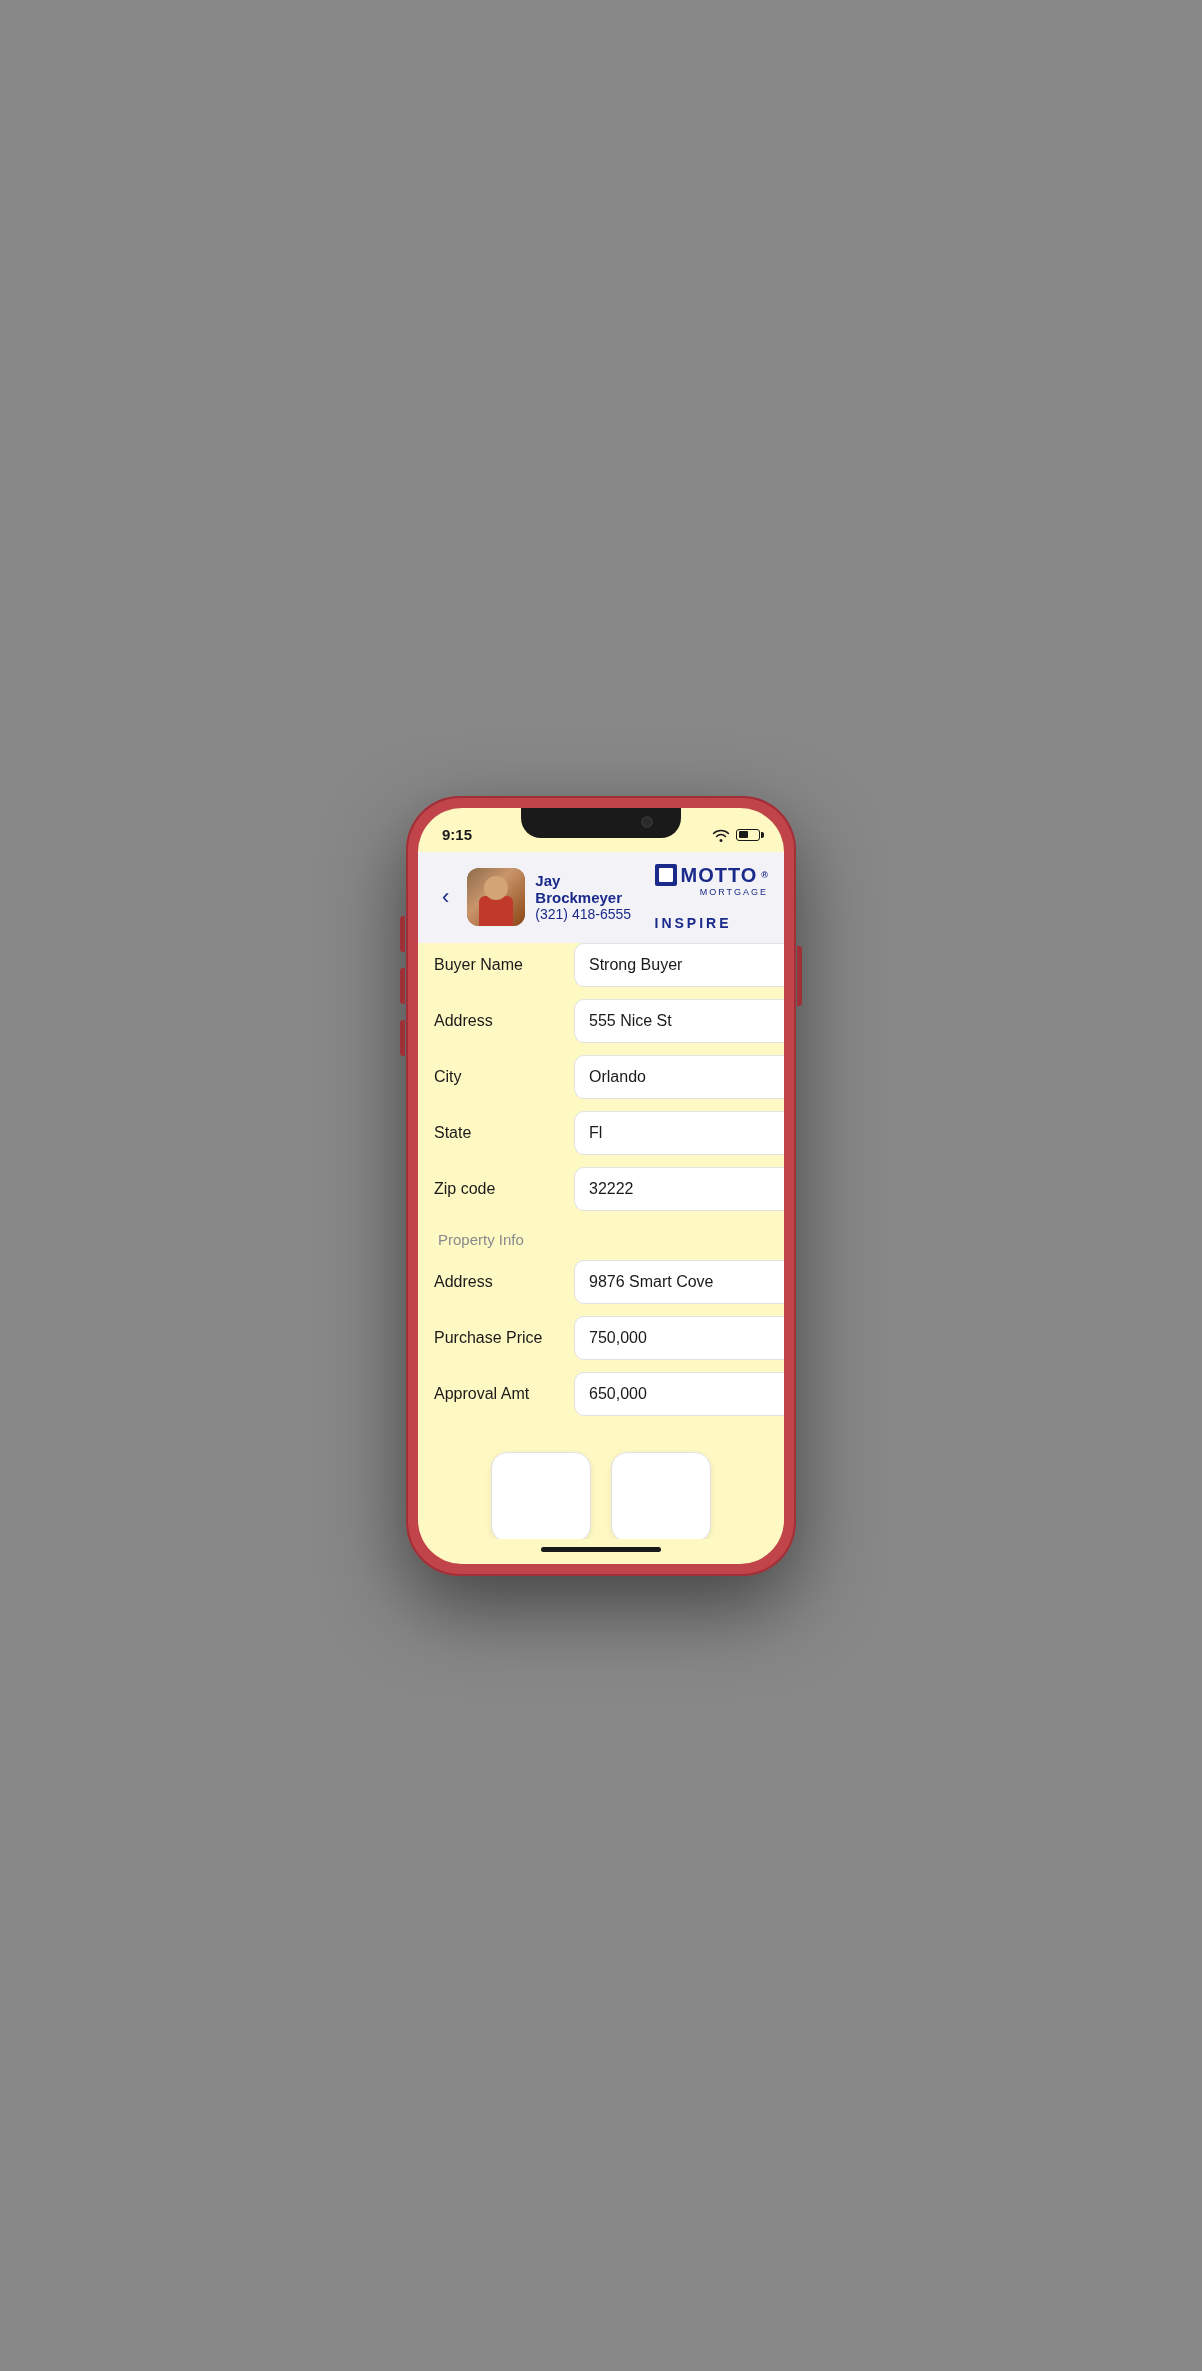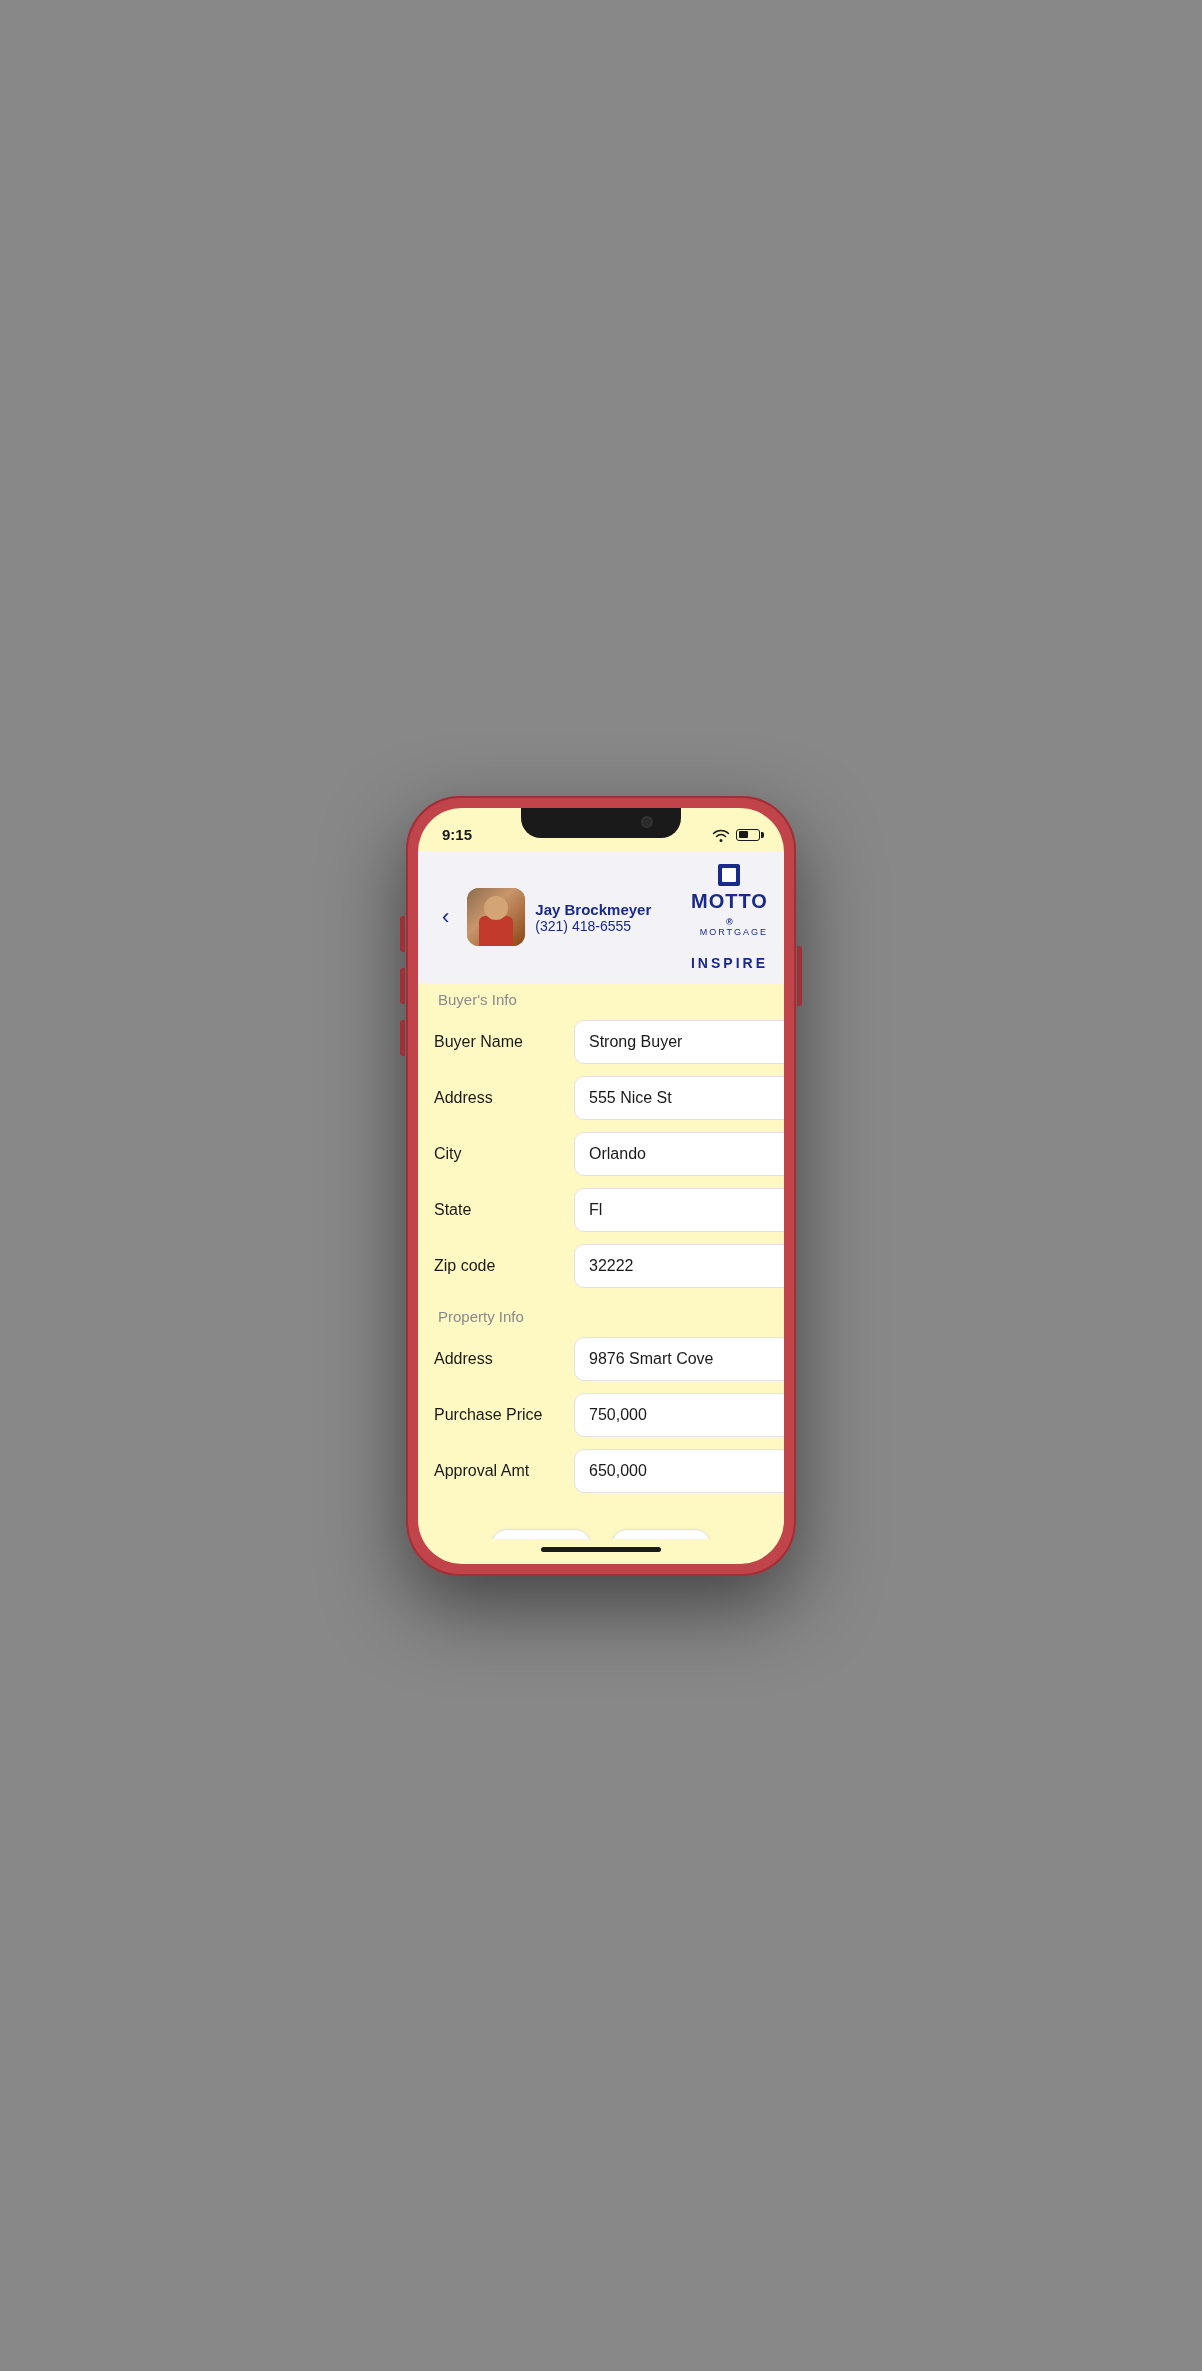--- a/index.html
+++ b/index.html
@@ -224,7 +224,6 @@
       display: flex;
       align-items: center;
       gap: 4px;
-      flex-direction: column;
     }
 
     .motto-square {

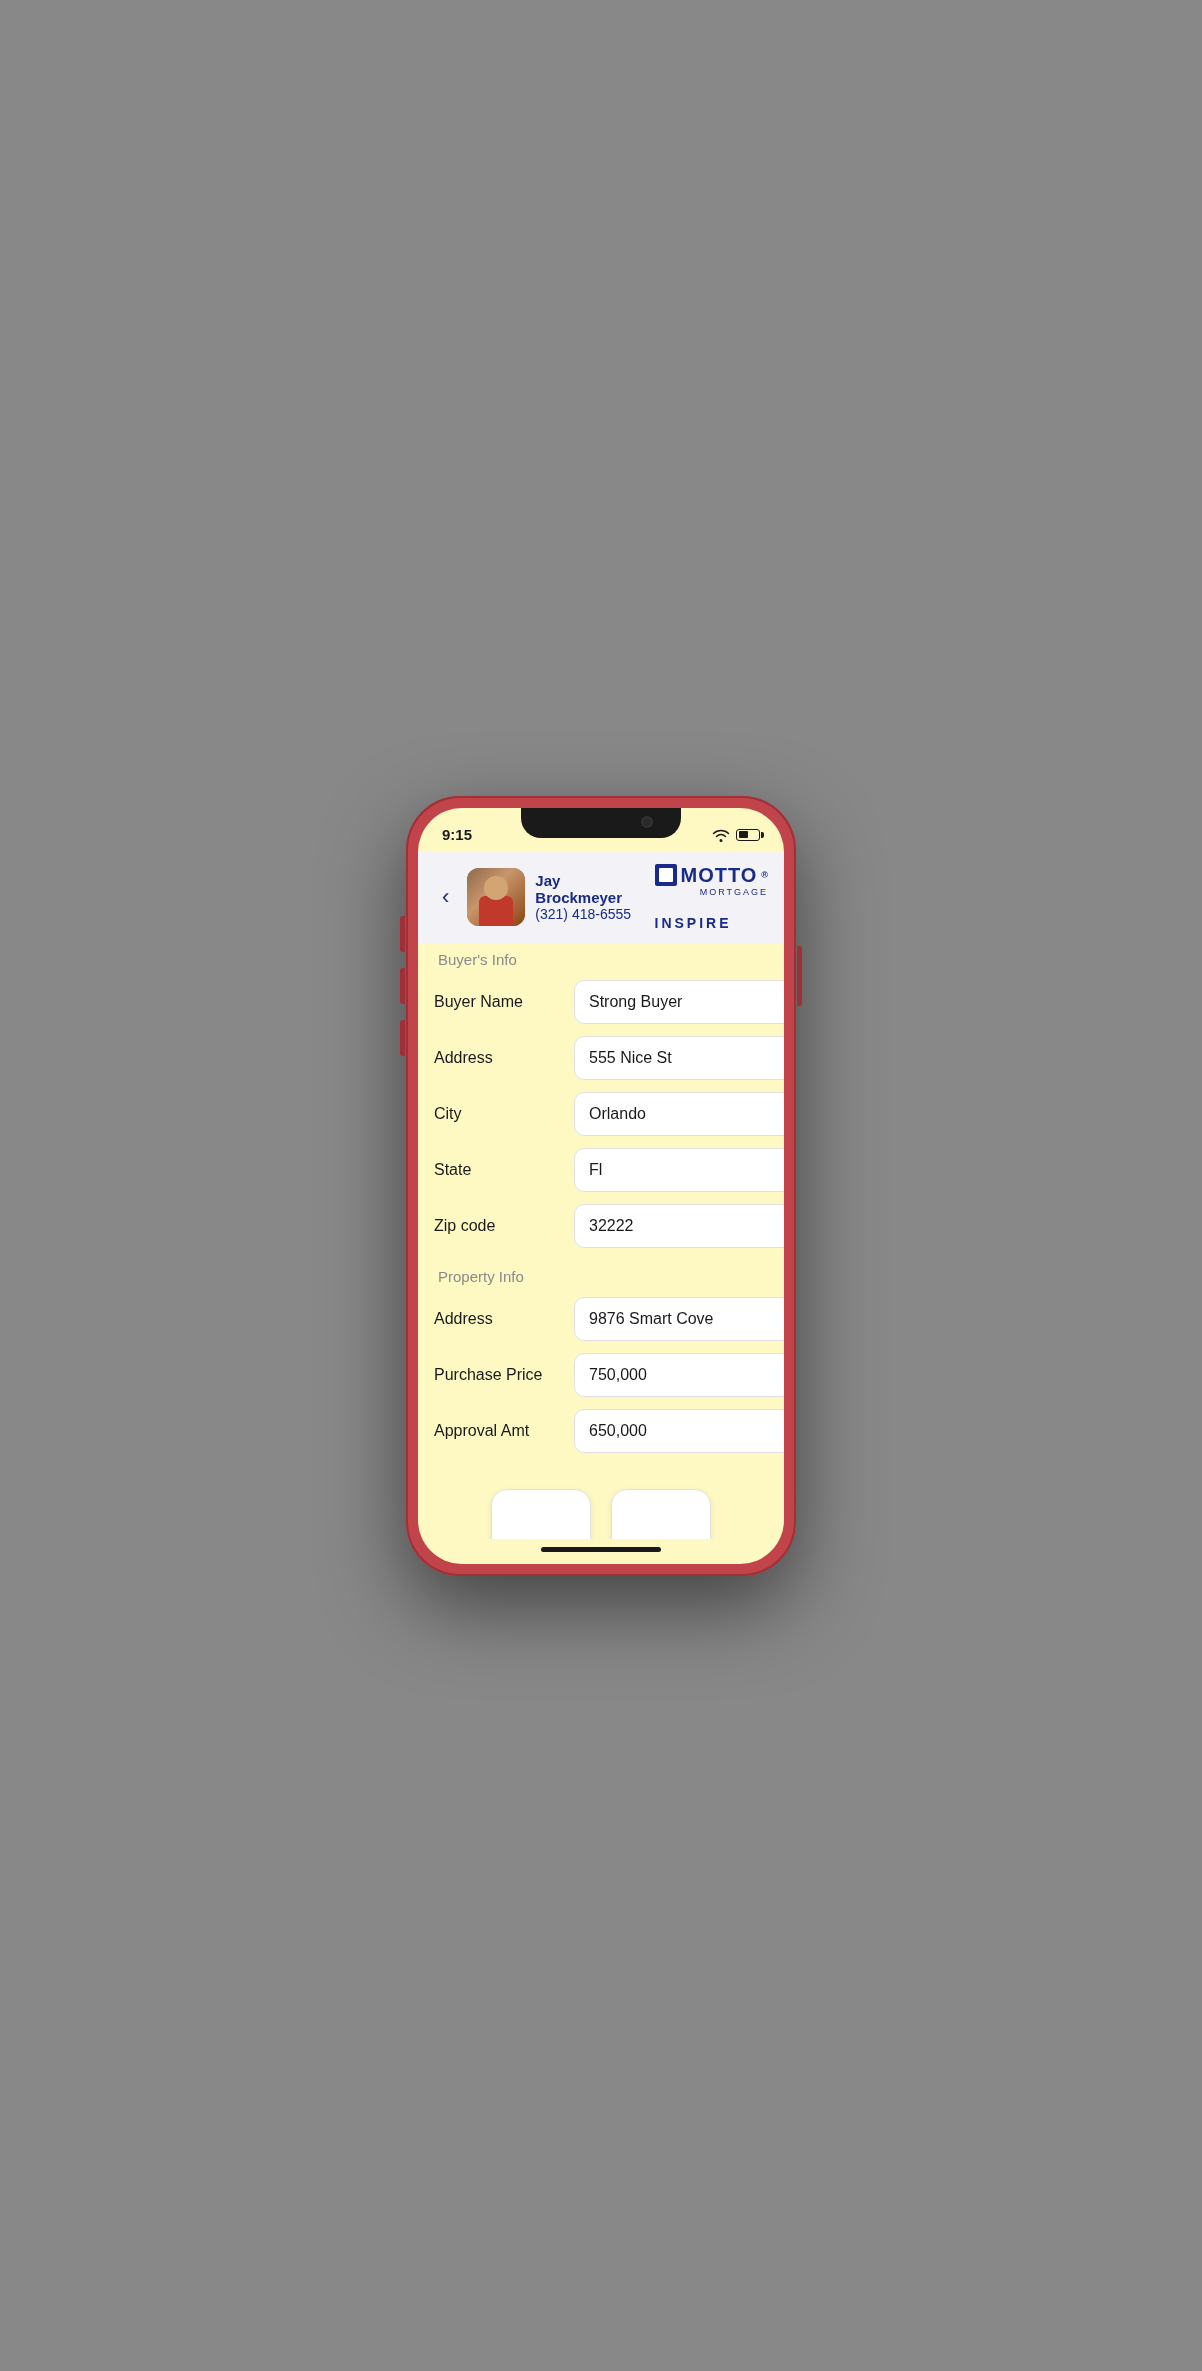--- a/index.html
+++ b/index.html
@@ -405,7 +405,6 @@
       </div>
 
 
-      <div class="section-label">Buyer's Info</div>
 
       <div class="form-container">
         <div class="form-row">

